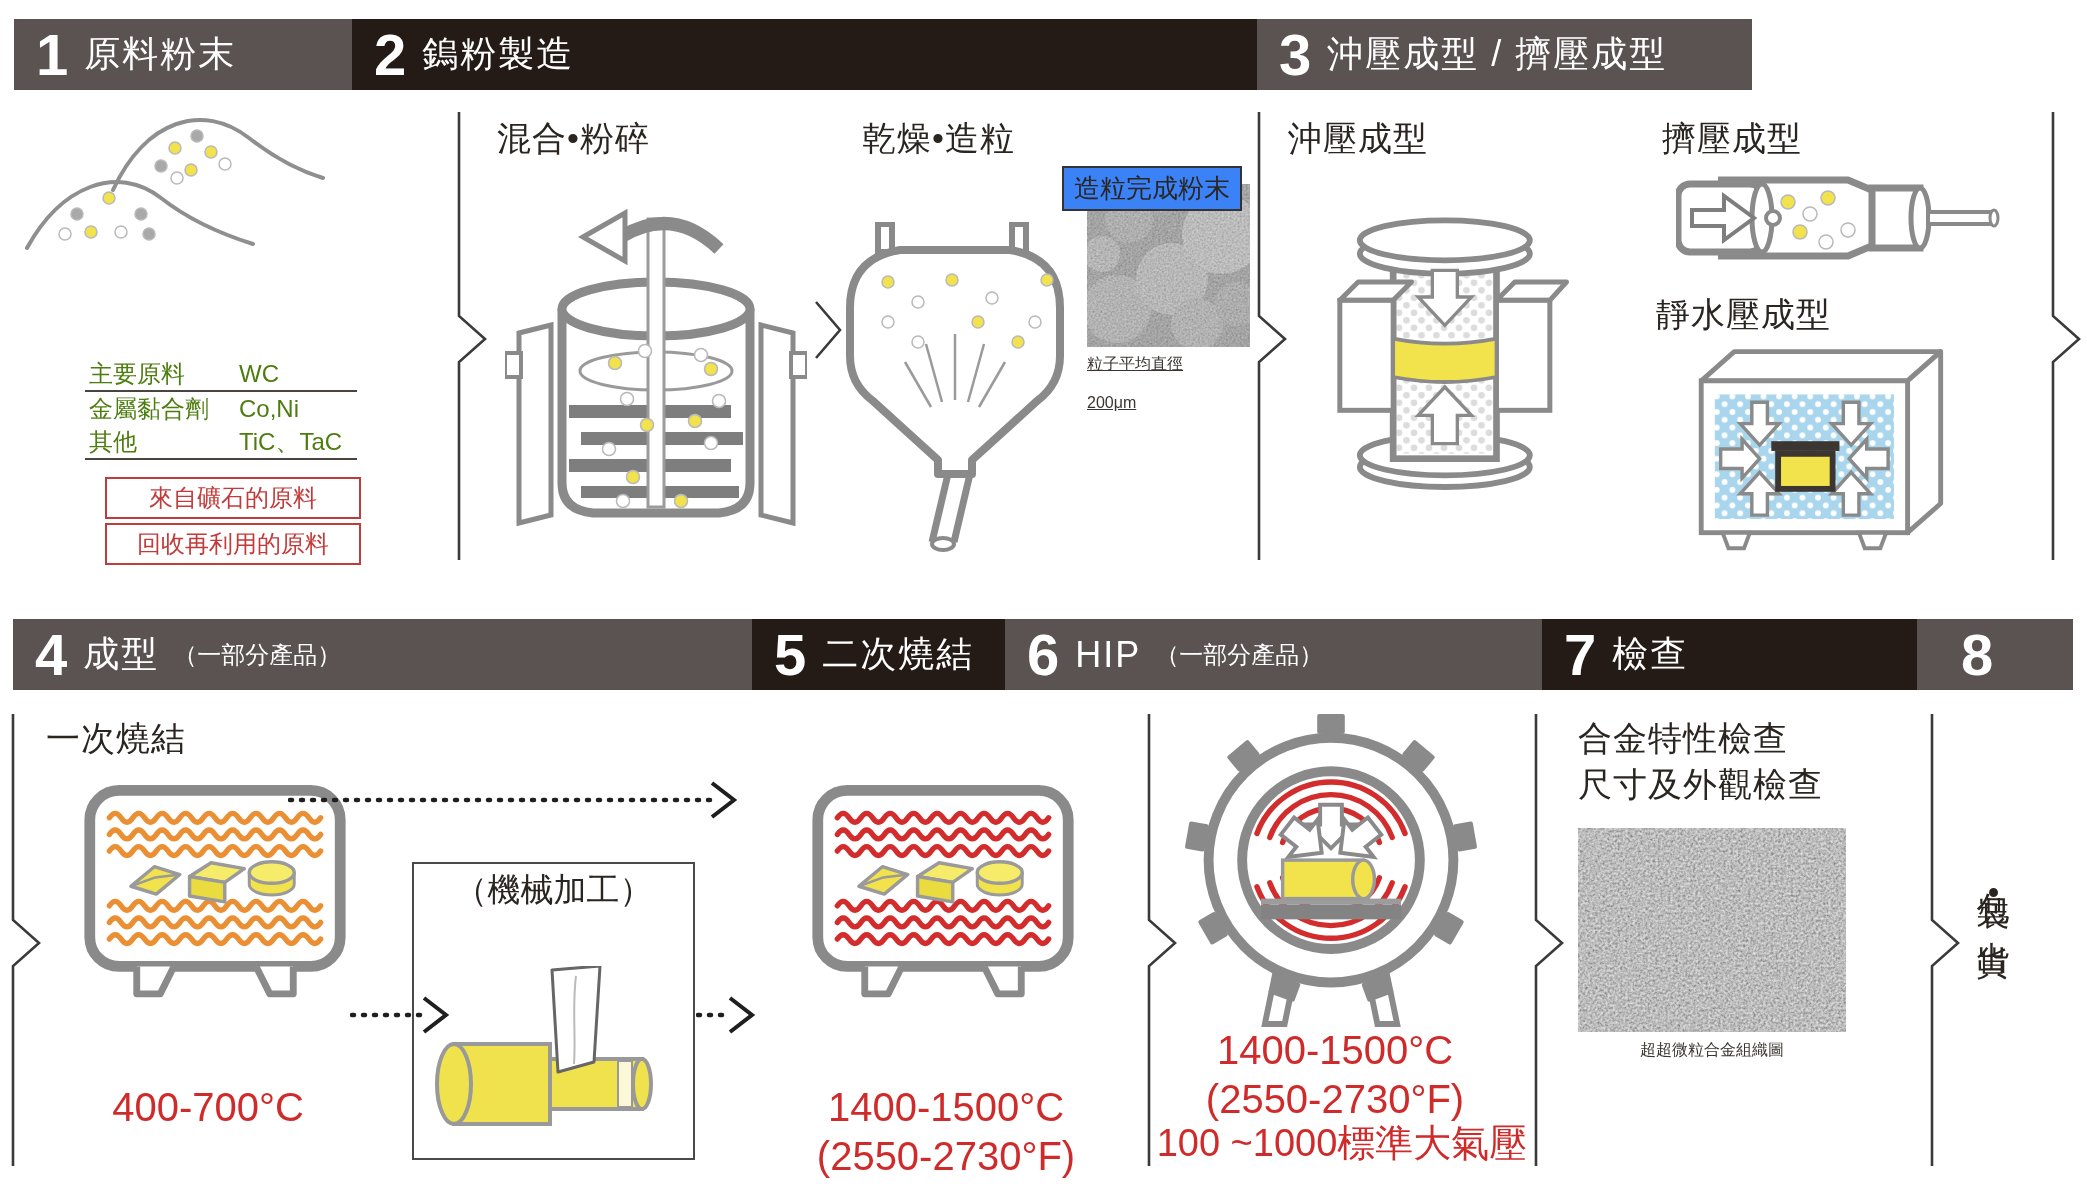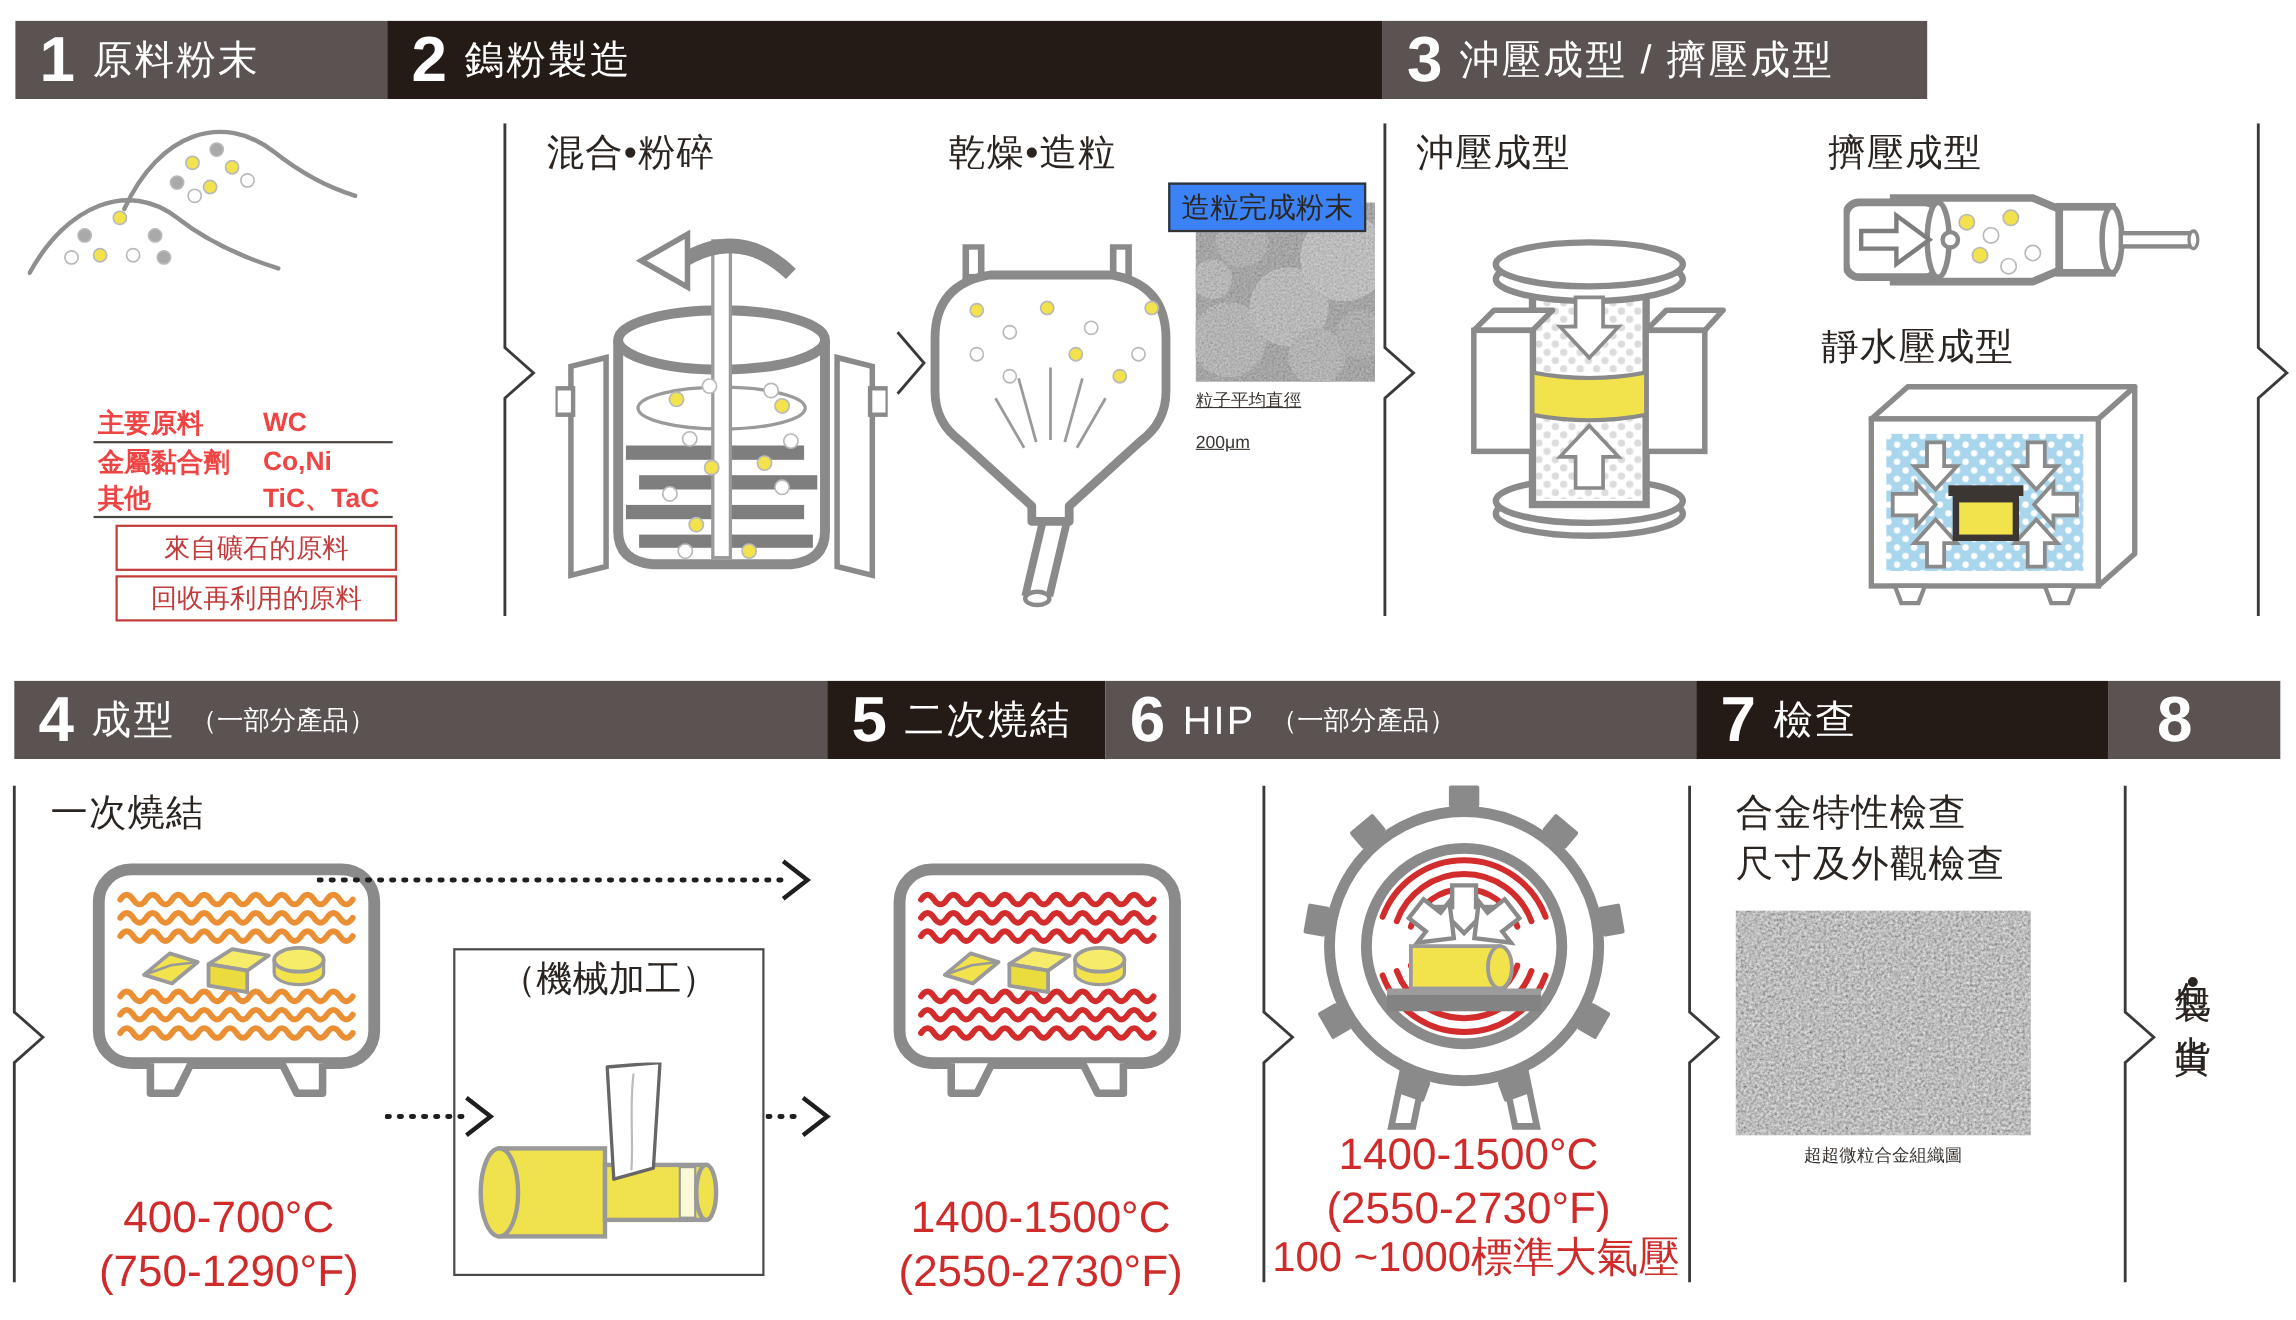--- a/index.html
+++ b/index.html
@@ -14,7 +14,7 @@
   .bar-black{background:#241b17;}
   .sublabel{position:absolute;font-size:34px;color:#2b2521;letter-spacing:1px;white-space:nowrap;}
   .temp{position:absolute;font-size:40px;color:#cf2b2b;text-align:center;line-height:1.22;white-space:nowrap;}
-  .mat-table{position:absolute;left:85px;top:368px;width:272px;font-size:24px;color:#ef4444;font-weight:bold;}
+  .mat-table{position:absolute;left:85px;top:357px;width:272px;font-size:24px;color:#4d7c0f;}
   .mat-row{display:flex;align-items:center;height:33px;}
   .mat-row.lined{border-bottom:2px solid #4a4440;}
   .mat-row .ml{width:150px;padding-left:4px;white-space:nowrap;}

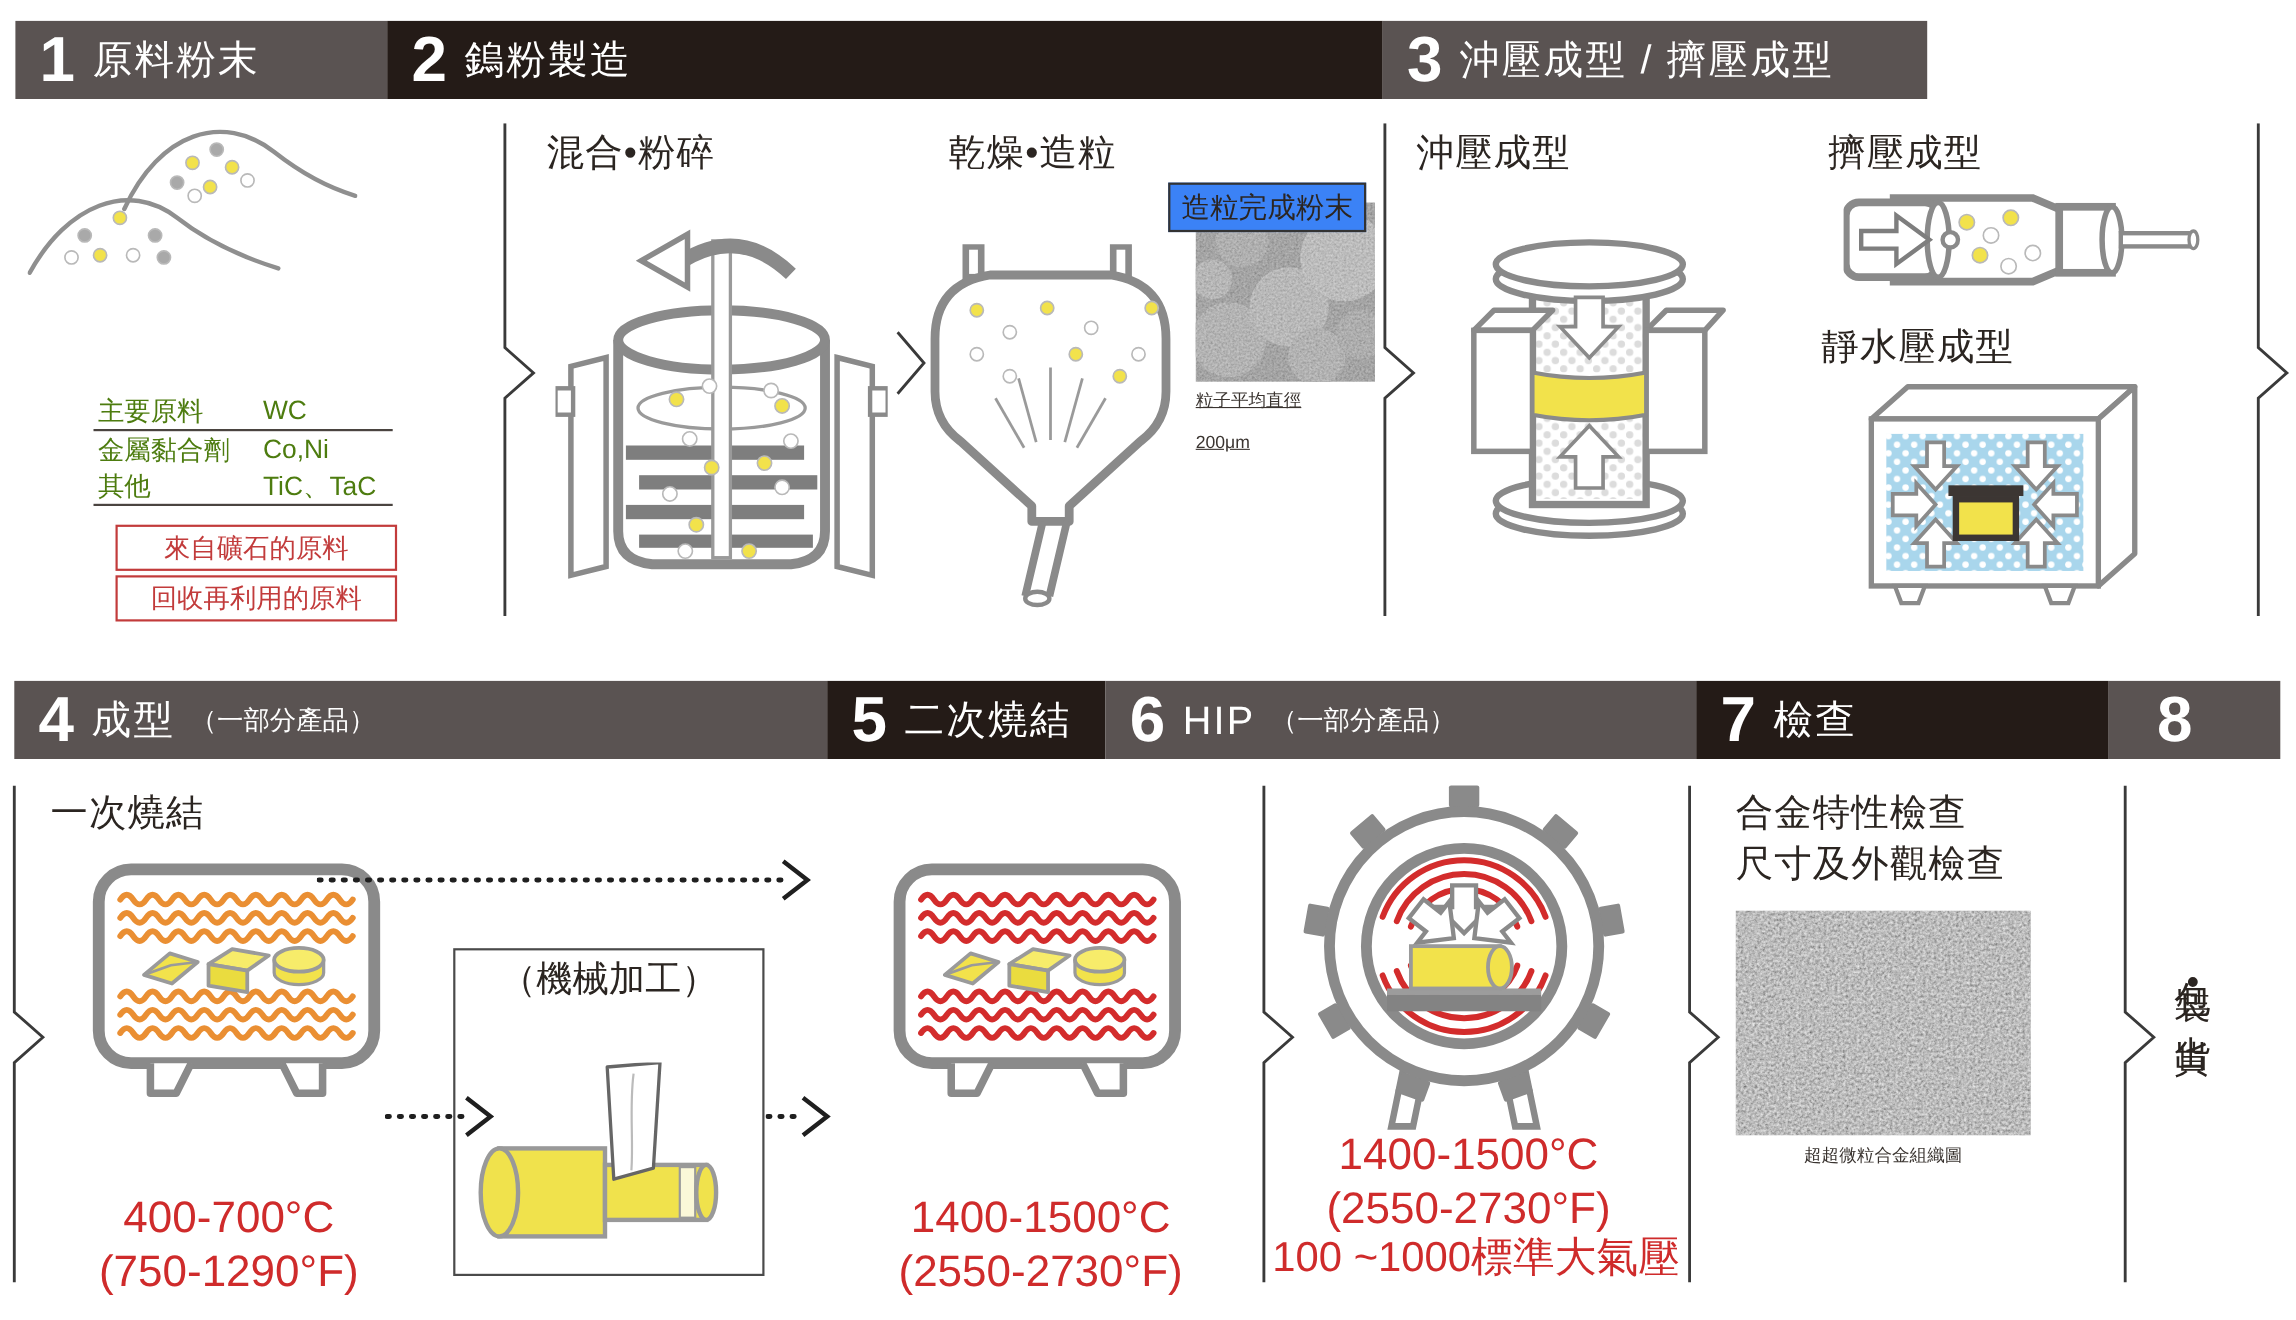--- a/index.html
+++ b/index.html
@@ -333,7 +333,6 @@
     </svg>
     <div class="temp" style="left:58px;top:1083px;width:300px;">
       <div>400-700°C</div>
-      <div>(750-1290°F)</div>
     </div>
 
     <svg class="abs" style="left:288px;top:779px;" width="452" height="42" viewBox="0 0 452 42">

